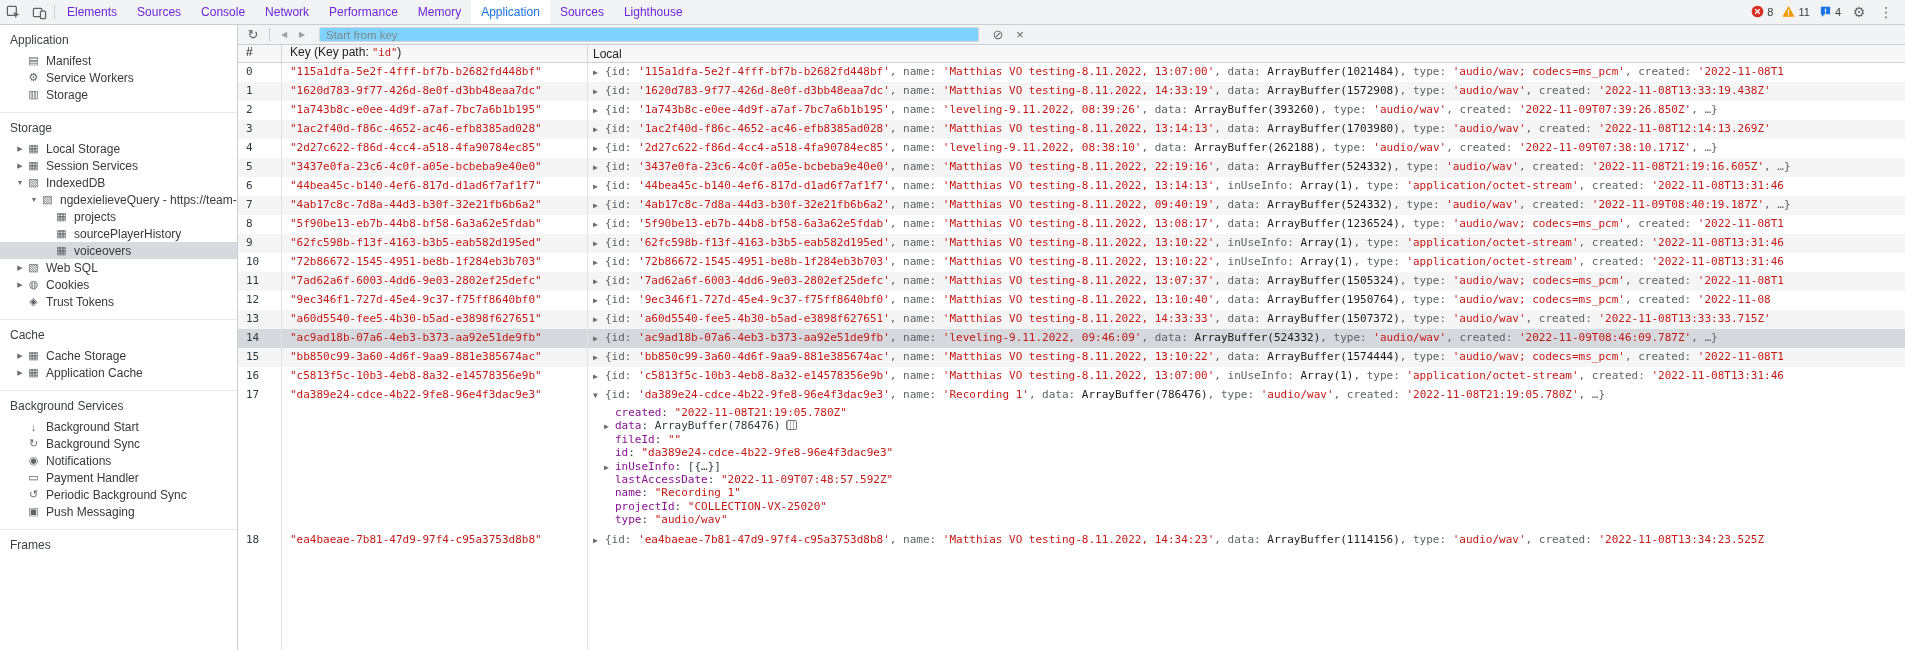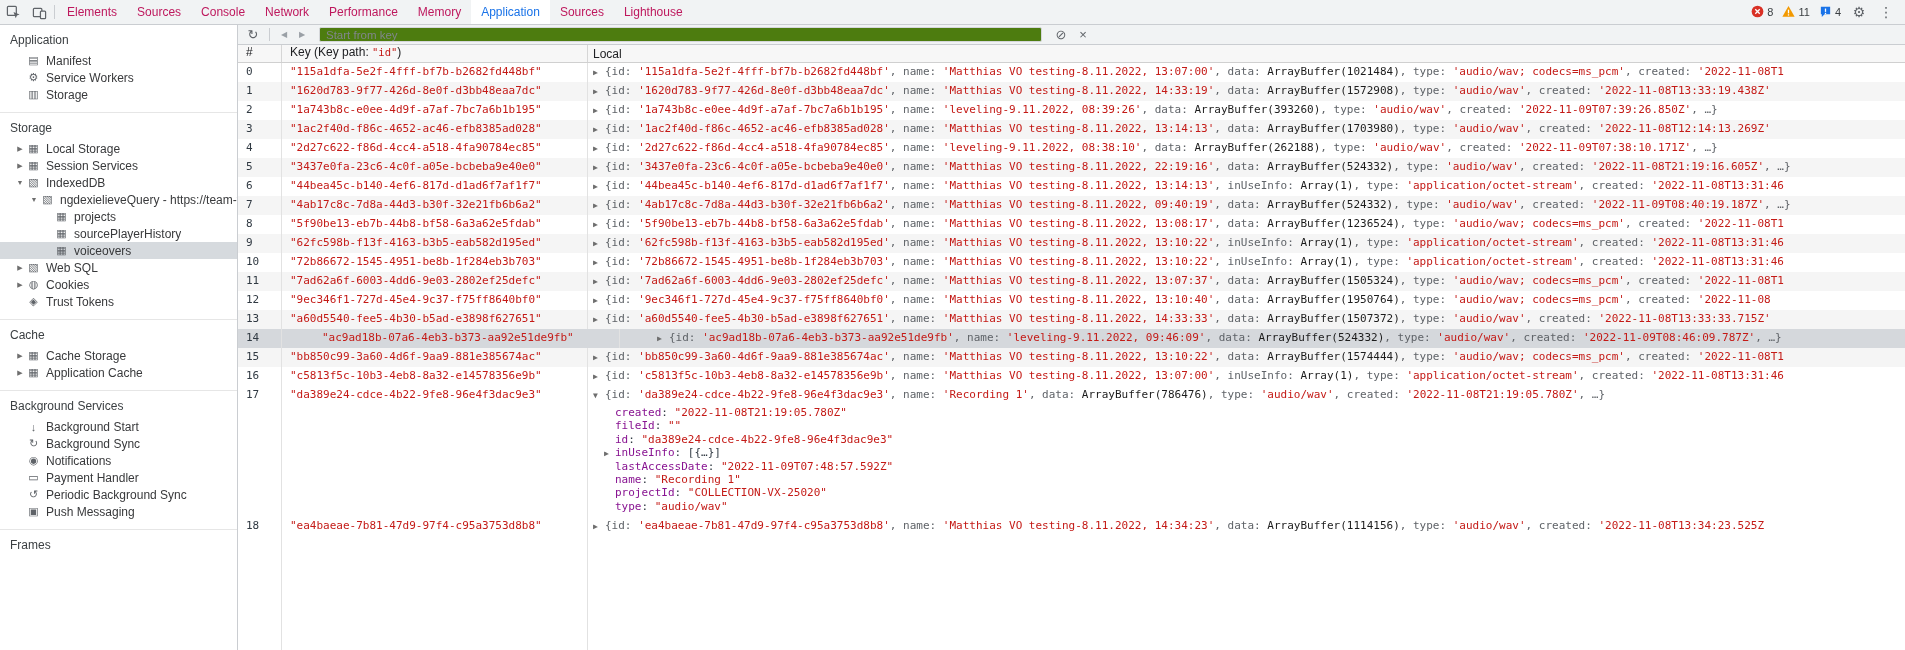--- a/index.html
+++ b/index.html
@@ -19,7 +19,7 @@
   .tb-iconbtn { width:26px; display:flex; align-items:center; justify-content:center; color:#5f6368; }
   .tb-sep { width:1px; background:#cacdd1; margin:5px 2px; }
   .tabs { display:flex; align-items:stretch; }
-  .tab { display:flex; align-items:center; padding:0 10px; color:#be185d; white-space:nowrap; }
+  .tab { display:flex; align-items:center; padding:0 10px; color:#6d28d9; white-space:nowrap; }
   .tab.active { color:#1a73e8; background:#fff; }
   .tb-right { margin-left:auto; display:flex; align-items:center; gap:9px; padding-right:10px; }
   .badge { display:flex; align-items:center; gap:3px; color:#3c4043; font-size:11px; }

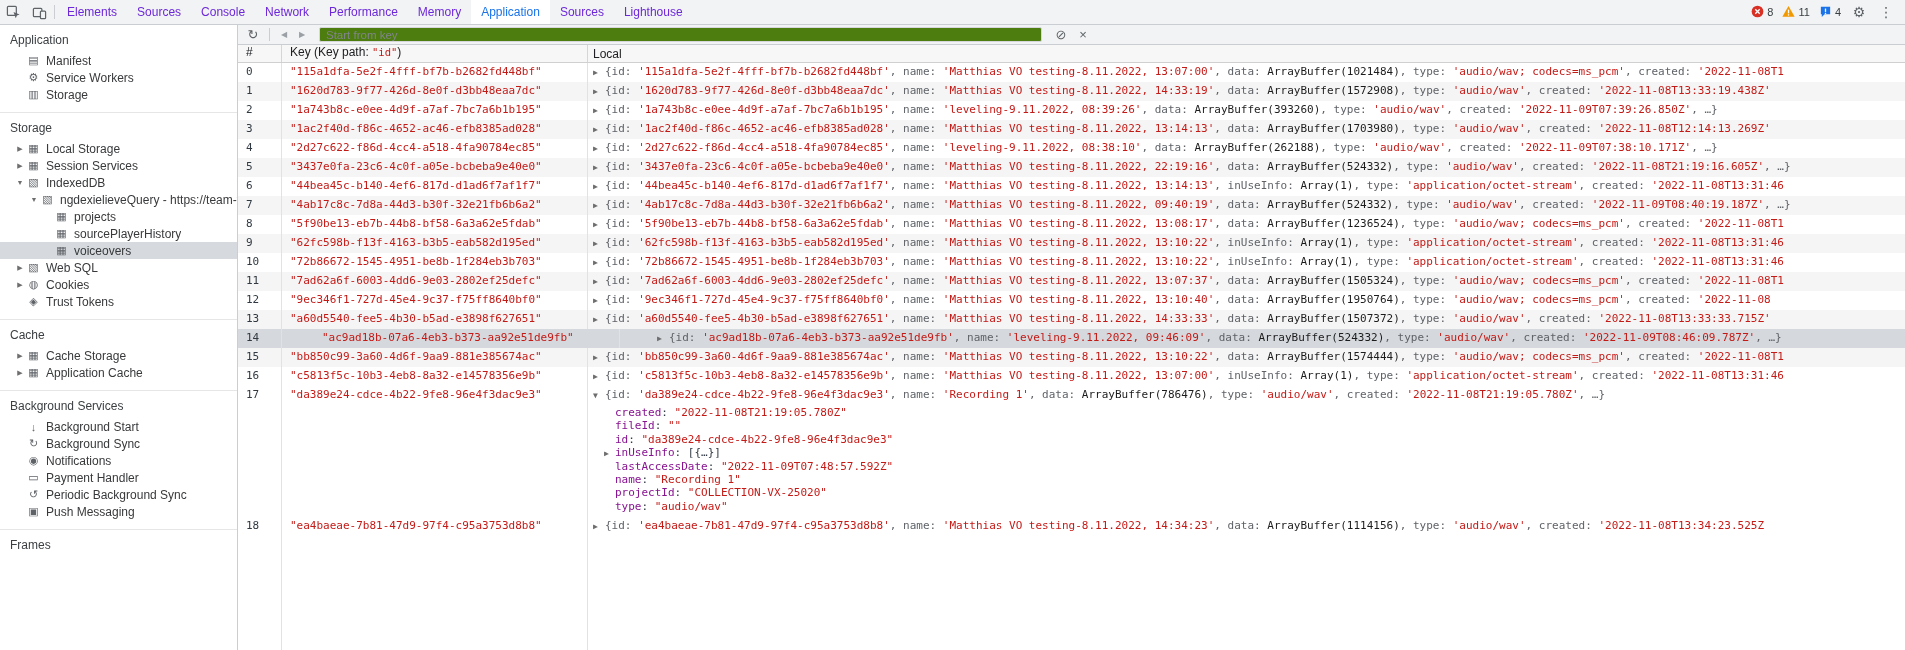--- a/index.html
+++ b/index.html
@@ -48,7 +48,7 @@
   .tbtn.nav { color:#9aa0a6; font-size:8px; width:18px; }
   .tsep { width:1px; height:13px; background:#cacdd1; margin:0 5px; }
   .key-input {
-    width:723px; height:15px; border:1px solid #d5d7da; border-radius:2px; background:#4d7c0f;
+    width:660px; height:15px; border:1px solid #d5d7da; border-radius:2px; background:#7dd3fc;
     margin:0 8px 0 8px; padding:0 6px; font-family:"Liberation Sans",sans-serif; font-size:11.5px; color:#202124; outline:none;
   }
   .key-input::placeholder { color:#80868b; }

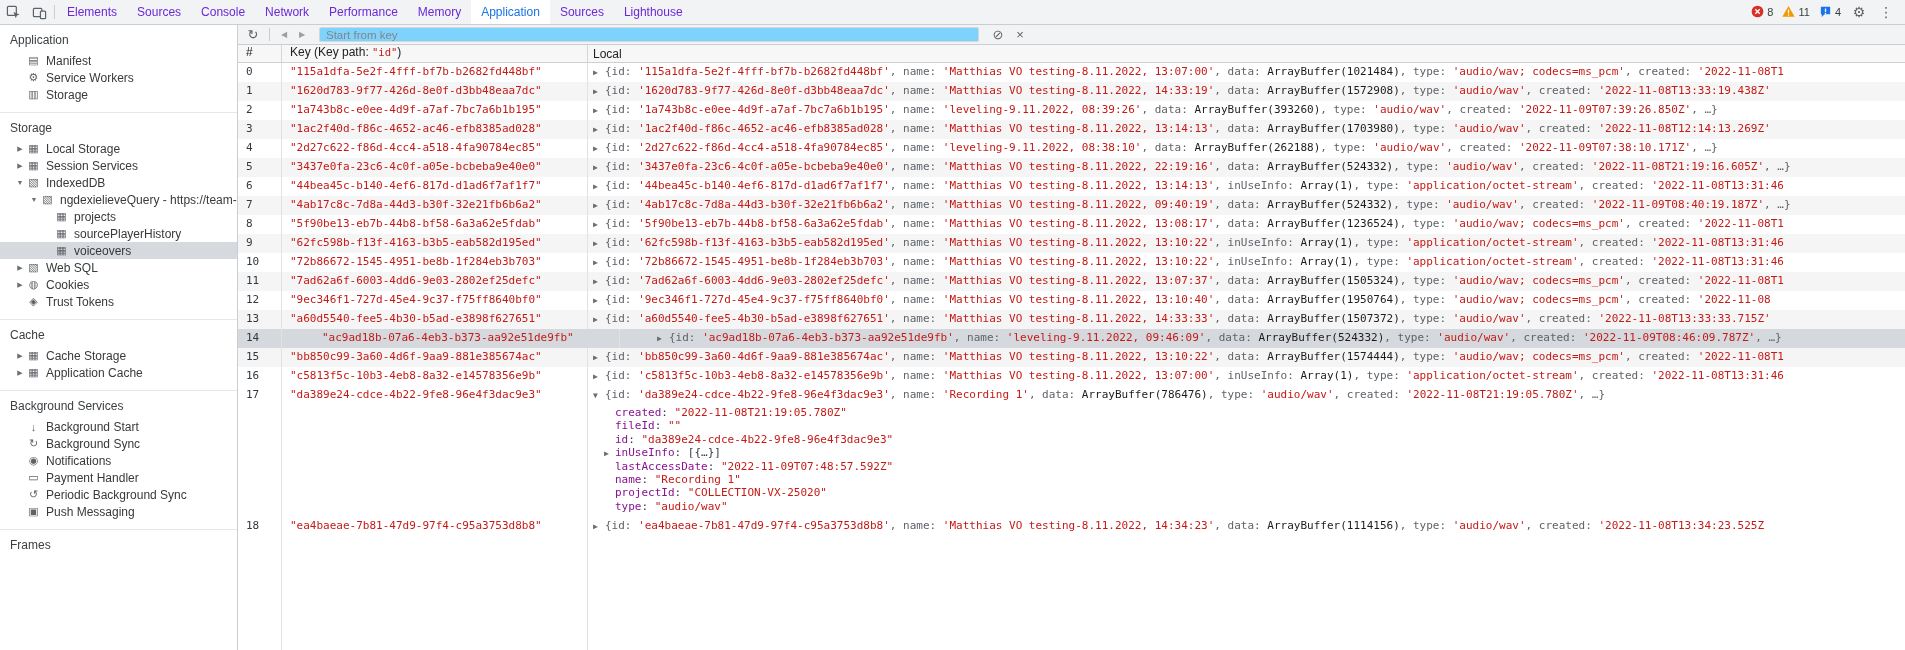--- a/index.html
+++ b/index.html
@@ -67,7 +67,7 @@
   .gbody { overflow:hidden; }
   .grow { display:flex; align-items:flex-start; line-height:18px; min-height:18px; }
   .grow.odd { background:#f5f5f5; }
-  .grow.selected { background:#d5d8dc;gap:32px; }
+  .grow.selected { background:#d5d8dc; }
   .grow .c-idx { color:#303942; }
   .grow .c-key { color:#c41a16; }
   .pline { white-space:nowrap; overflow:hidden; }

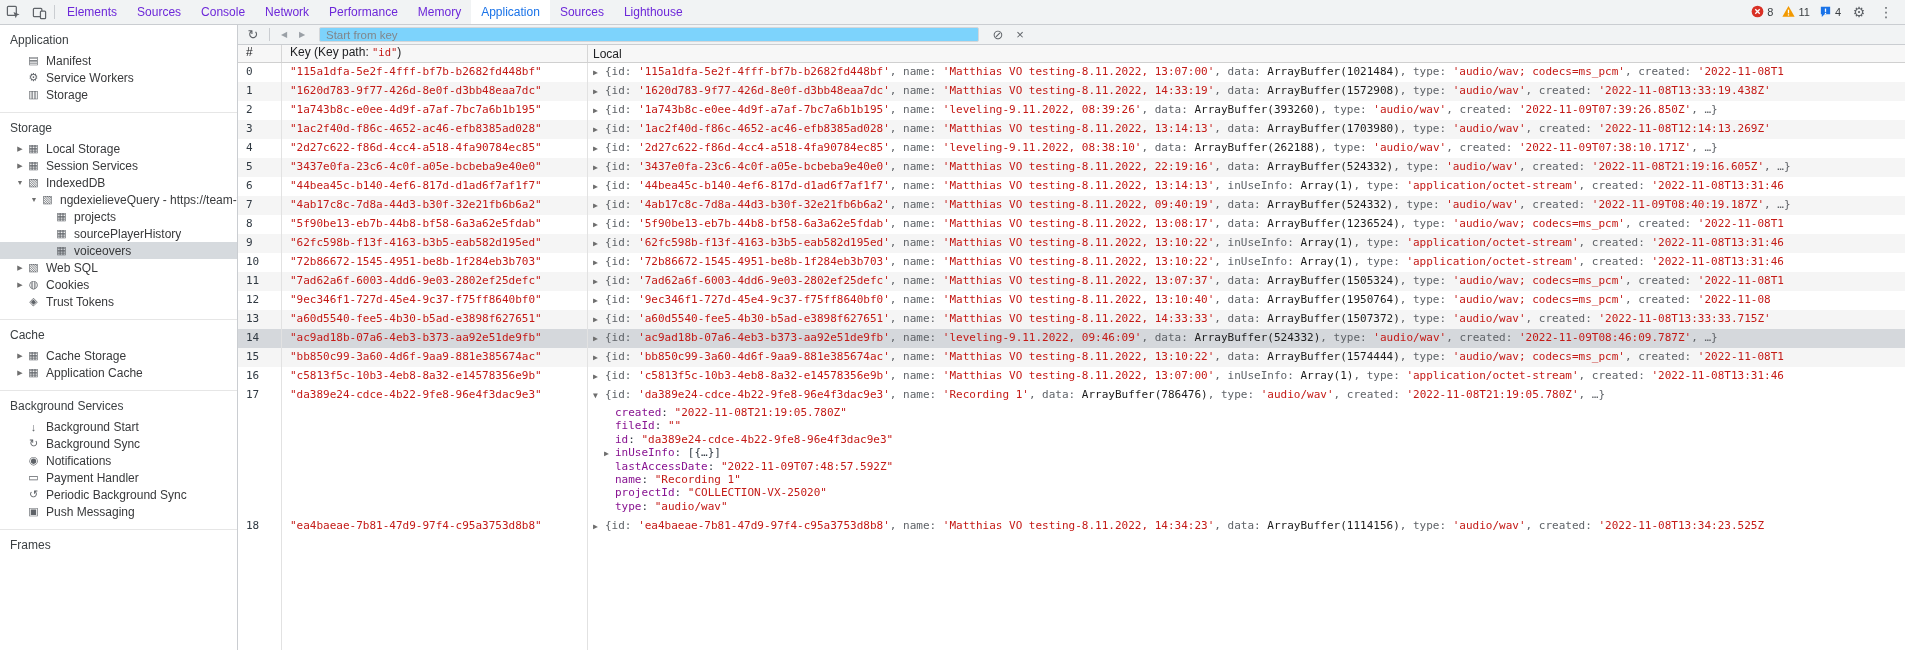--- a/index.html
+++ b/index.html
@@ -418,6 +418,7 @@
                 <div class="pline"><span class="tri">▼</span><span class="seg-p">{id: </span><span class="seg-s">'da389e24-cdce-4b22-9fe8-96e4f3dac9e3'</span><span class="seg-p">, name: </span><span class="seg-s">'Recording 1'</span><span class="seg-p">, data: </span><span class="seg-o">ArrayBuffer(786476)</span><span class="seg-p">, type: </span><span class="seg-s">'audio/wav'</span><span class="seg-p">, created: </span><span class="seg-s">'2022-11-08T21:19:05.780Z'</span><span class="seg-p">, …}</span></div>
                 <div class="xblock">
                   <div class="xline"><span class="xarrow"></span><span class="xname">created</span><span class="xcolon">: </span><span class="xval-s">"2022-11-08T21:19:05.780Z"</span></div>
+                  <div class="xline"><span class="xarrow">▶</span><span class="xname">data</span><span class="xcolon">: </span><span class="xval-o">ArrayBuffer(786476)</span><span class="mem-icon"></span></div>
                   <div class="xline"><span class="xarrow"></span><span class="xname">fileId</span><span class="xcolon">: </span><span class="xval-s">""</span></div>
                   <div class="xline"><span class="xarrow"></span><span class="xname">id</span><span class="xcolon">: </span><span class="xval-s">"da389e24-cdce-4b22-9fe8-96e4f3dac9e3"</span></div>
                   <div class="xline"><span class="xarrow">▶</span><span class="xname">inUseInfo</span><span class="xcolon">: </span><span class="xval-o">[{…}]</span></div>

